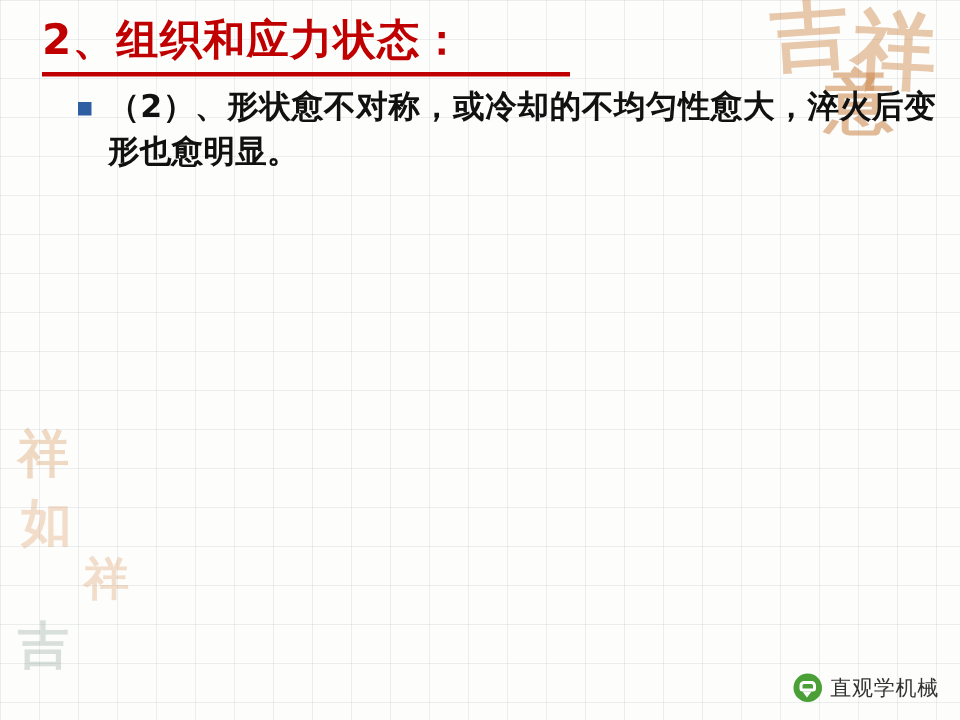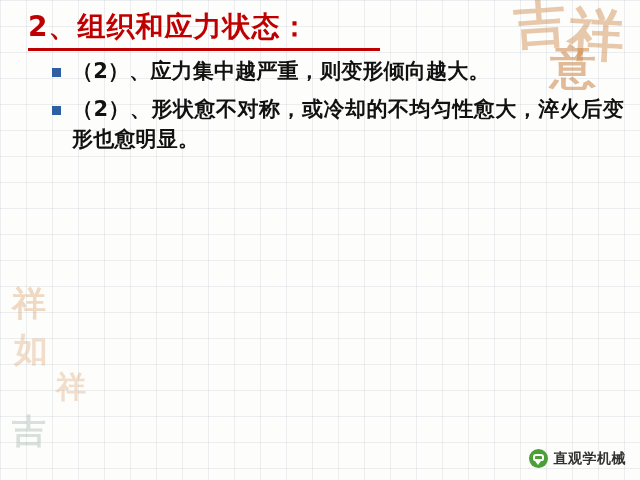--- a/index.html
+++ b/index.html
@@ -216,10 +216,6 @@
   <div id="bullet-list">
       <div class="bullet-item">
         <span class="bullet-marker" style="background: rgb(46, 95, 163);"></span>
-        <div class="bullet-text"><span>（2）、应力集中越严重，则变形倾向越大。</span></div>
-      </div>
-      <div class="bullet-item">
-        <span class="bullet-marker" style="background: rgb(46, 95, 163);"></span>
         <div class="bullet-text"><span>（2）、形状愈不对称，或冷却的不均匀性愈大，淬火后变形也愈明显。</span></div>
       </div>
     </div>

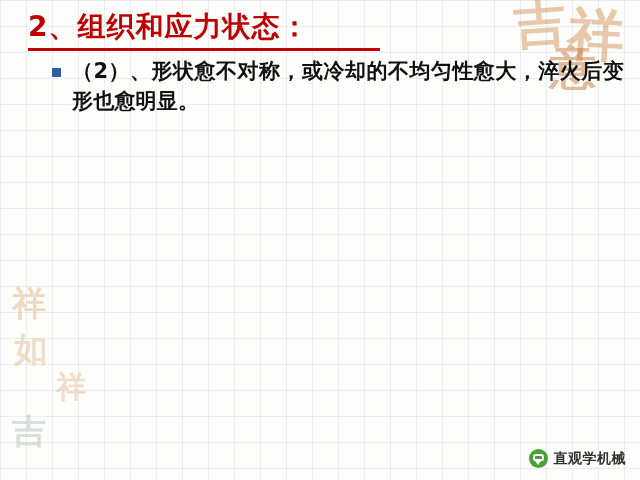--- a/index.html
+++ b/index.html
@@ -191,7 +191,7 @@
   #footer-text {
     font-size: 14px;
     color: #333333;
-    font-weight: bold;
+    font-weight: normal;
     letter-spacing: 0.5px;
   }
 </style>

